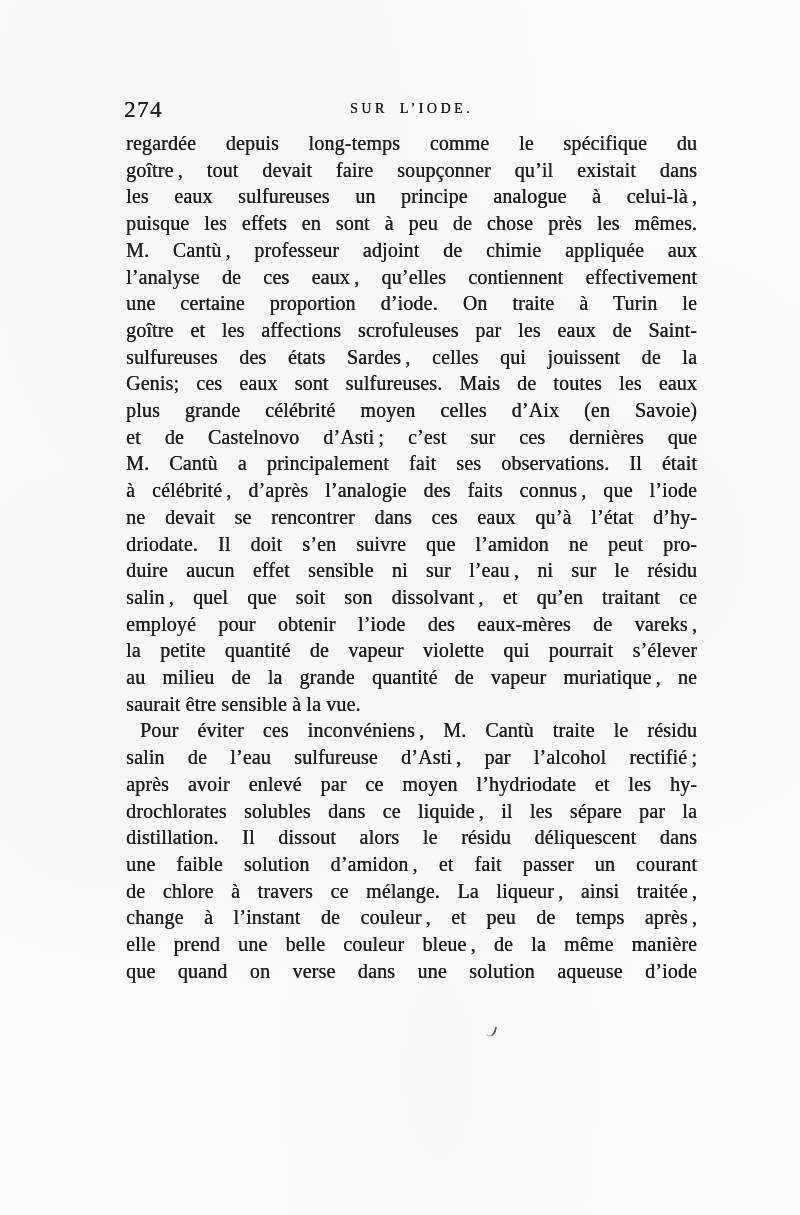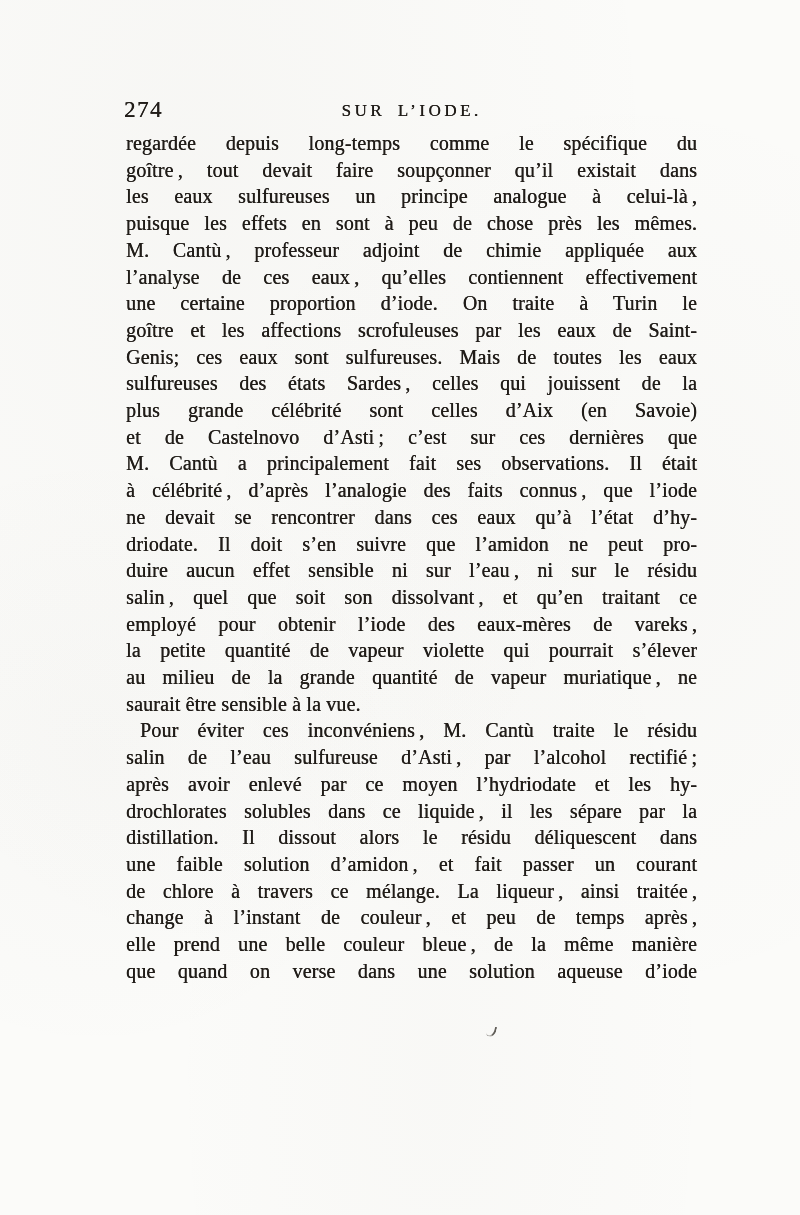--- a/index.html
+++ b/index.html
@@ -41,7 +41,7 @@
     left: 50%;
     transform: translateX(-50%);
     top: 5px;
-    font-size: 17px;
+    font-size: 14px;
     letter-spacing: 3.5px;
     word-spacing: 5px;
     white-space: nowrap;

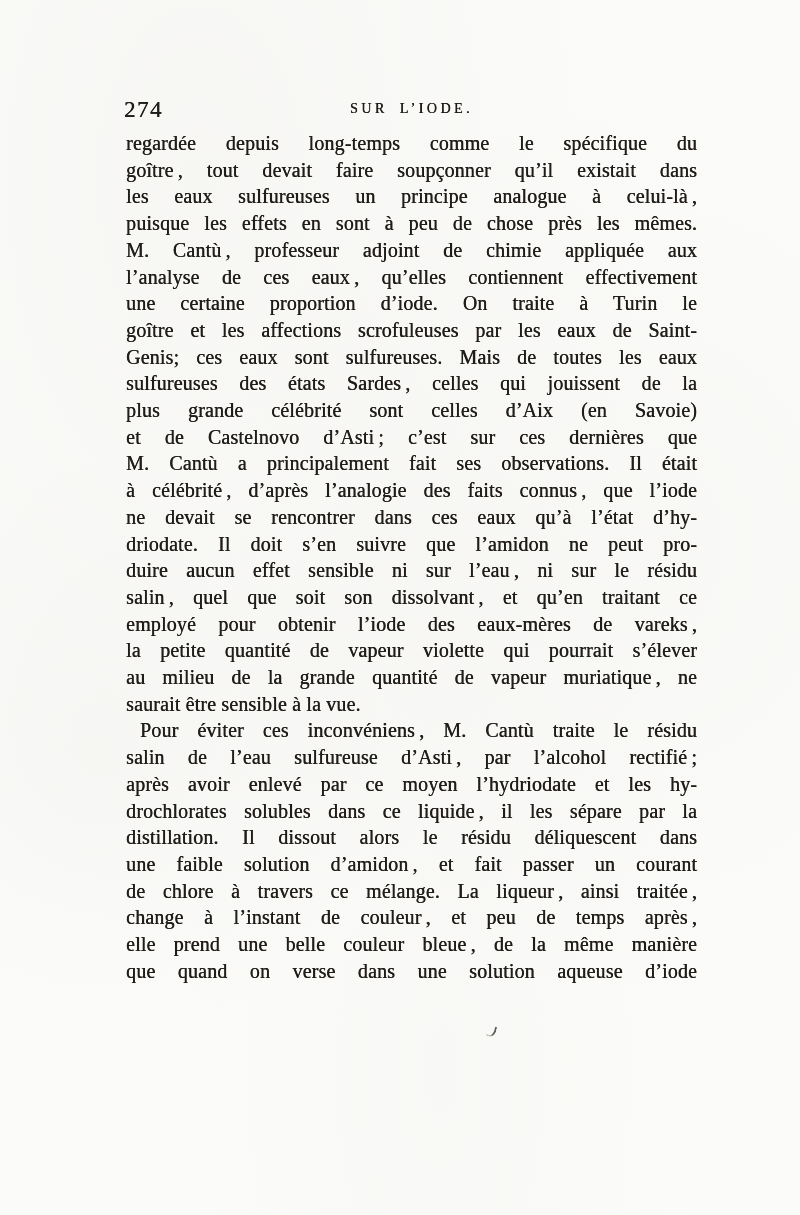--- a/index.html
+++ b/index.html
@@ -94,8 +94,8 @@
         <div class="line">l’analyse de ces eaux , qu’elles contiennent effectivement</div>
         <div class="line">une certaine proportion d’iode. On traite à Turin le</div>
         <div class="line">goître et les affections scrofuleuses par les eaux de Saint-</div>
+        <div class="line">sulfureuses des états Sardes , celles qui jouissent de la</div>
         <div class="line">Genis; ces eaux sont sulfureuses. Mais de toutes les eaux</div>
-        <div class="line">sulfureuses des états Sardes , celles qui jouissent de la</div>
         <div class="line">plus grande célébrité sont celles d’Aix (en Savoie)</div>
         <div class="line">et de Castelnovo d’Asti ; c’est sur ces dernières que</div>
         <div class="line">M. Cantù a principalement fait ses observations. Il était</div>

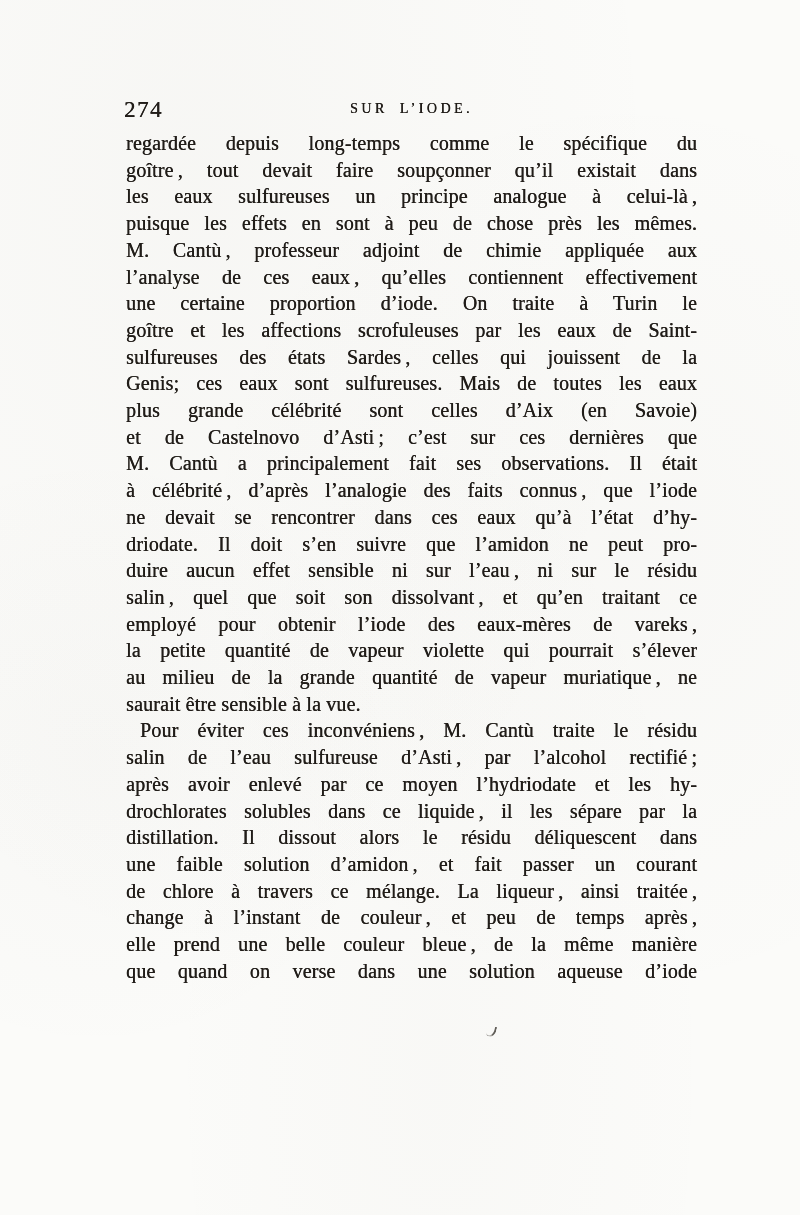--- a/index.html
+++ b/index.html
@@ -96,7 +96,7 @@
         <div class="line">goître et les affections scrofuleuses par les eaux de Saint-</div>
         <div class="line">sulfureuses des états Sardes , celles qui jouissent de la</div>
         <div class="line">Genis; ces eaux sont sulfureuses. Mais de toutes les eaux</div>
-        <div class="line">plus grande célébrité sont celles d’Aix (en Savoie)</div>
+        <div class="line">plus grande célébrité moyen celles d’Aix (en Savoie)</div>
         <div class="line">et de Castelnovo d’Asti ; c’est sur ces dernières que</div>
         <div class="line">M. Cantù a principalement fait ses observations. Il était</div>
         <div class="line">à célébrité , d’après l’analogie des faits connus , que l’iode</div>

